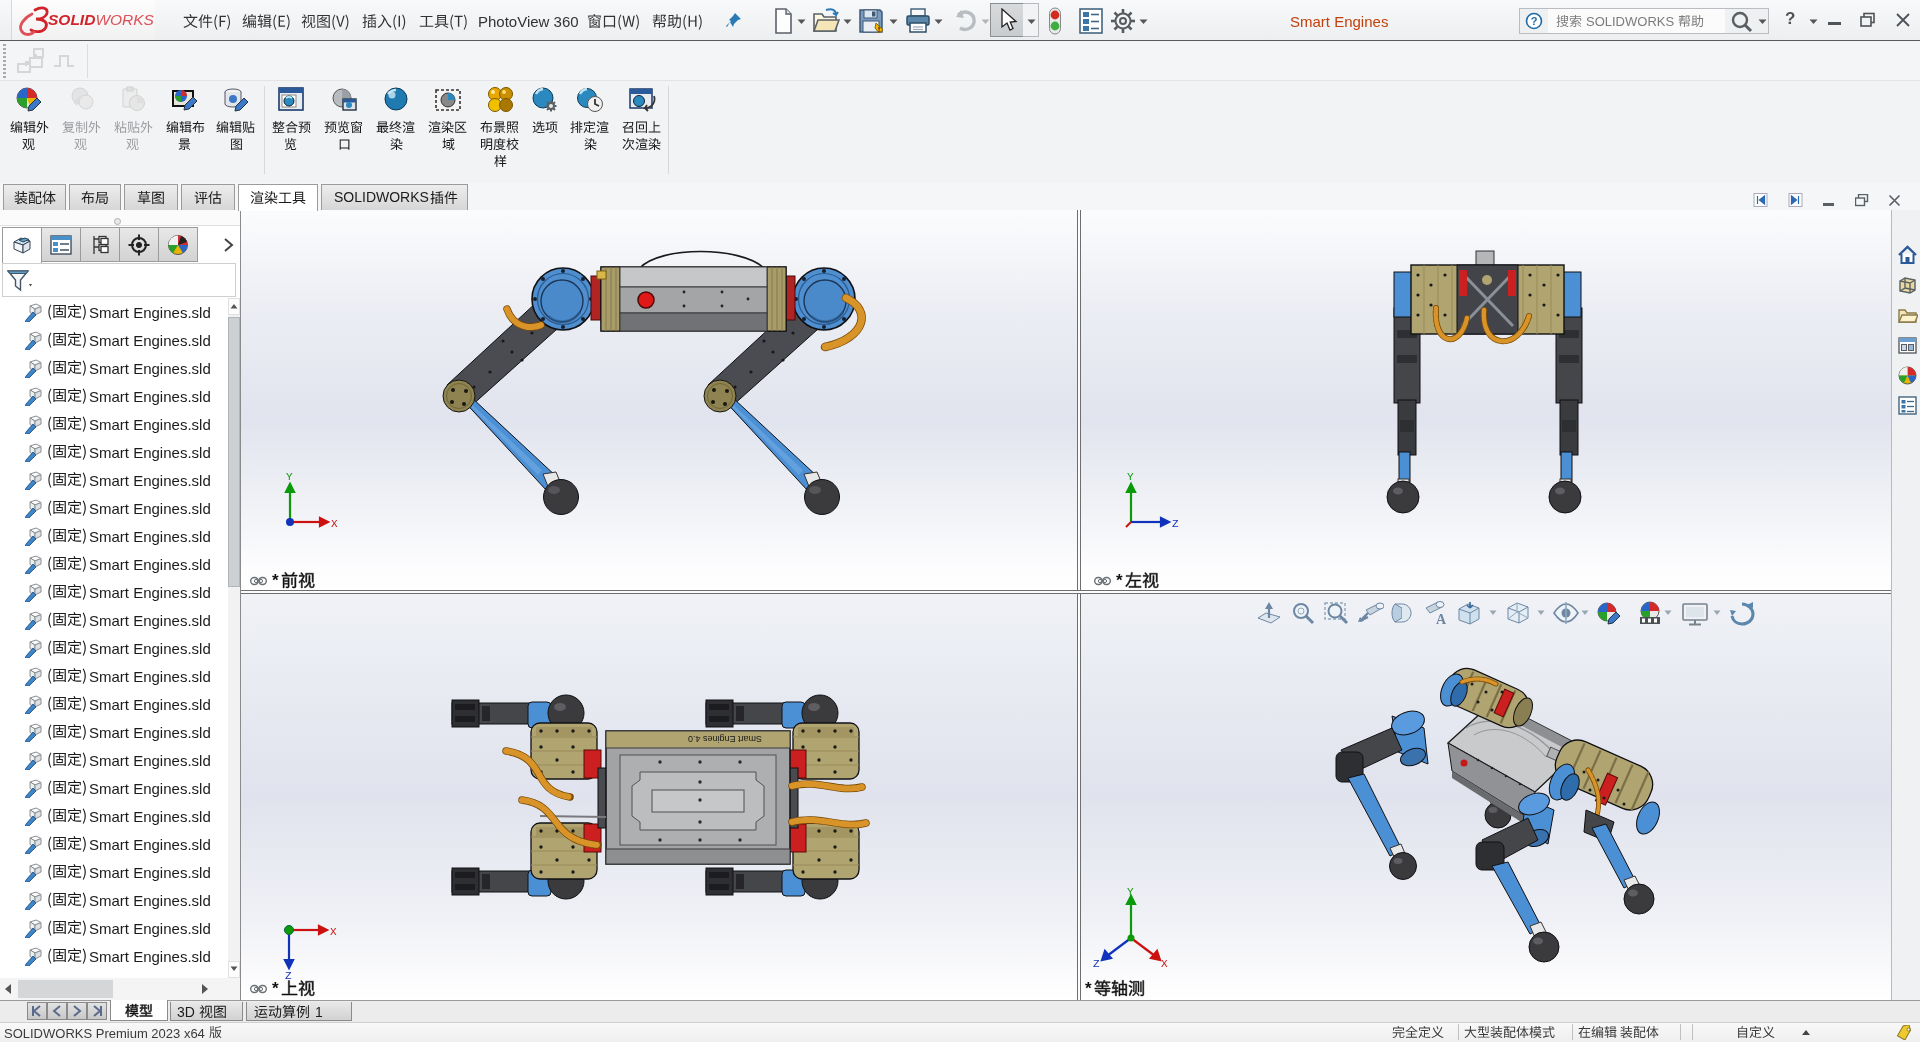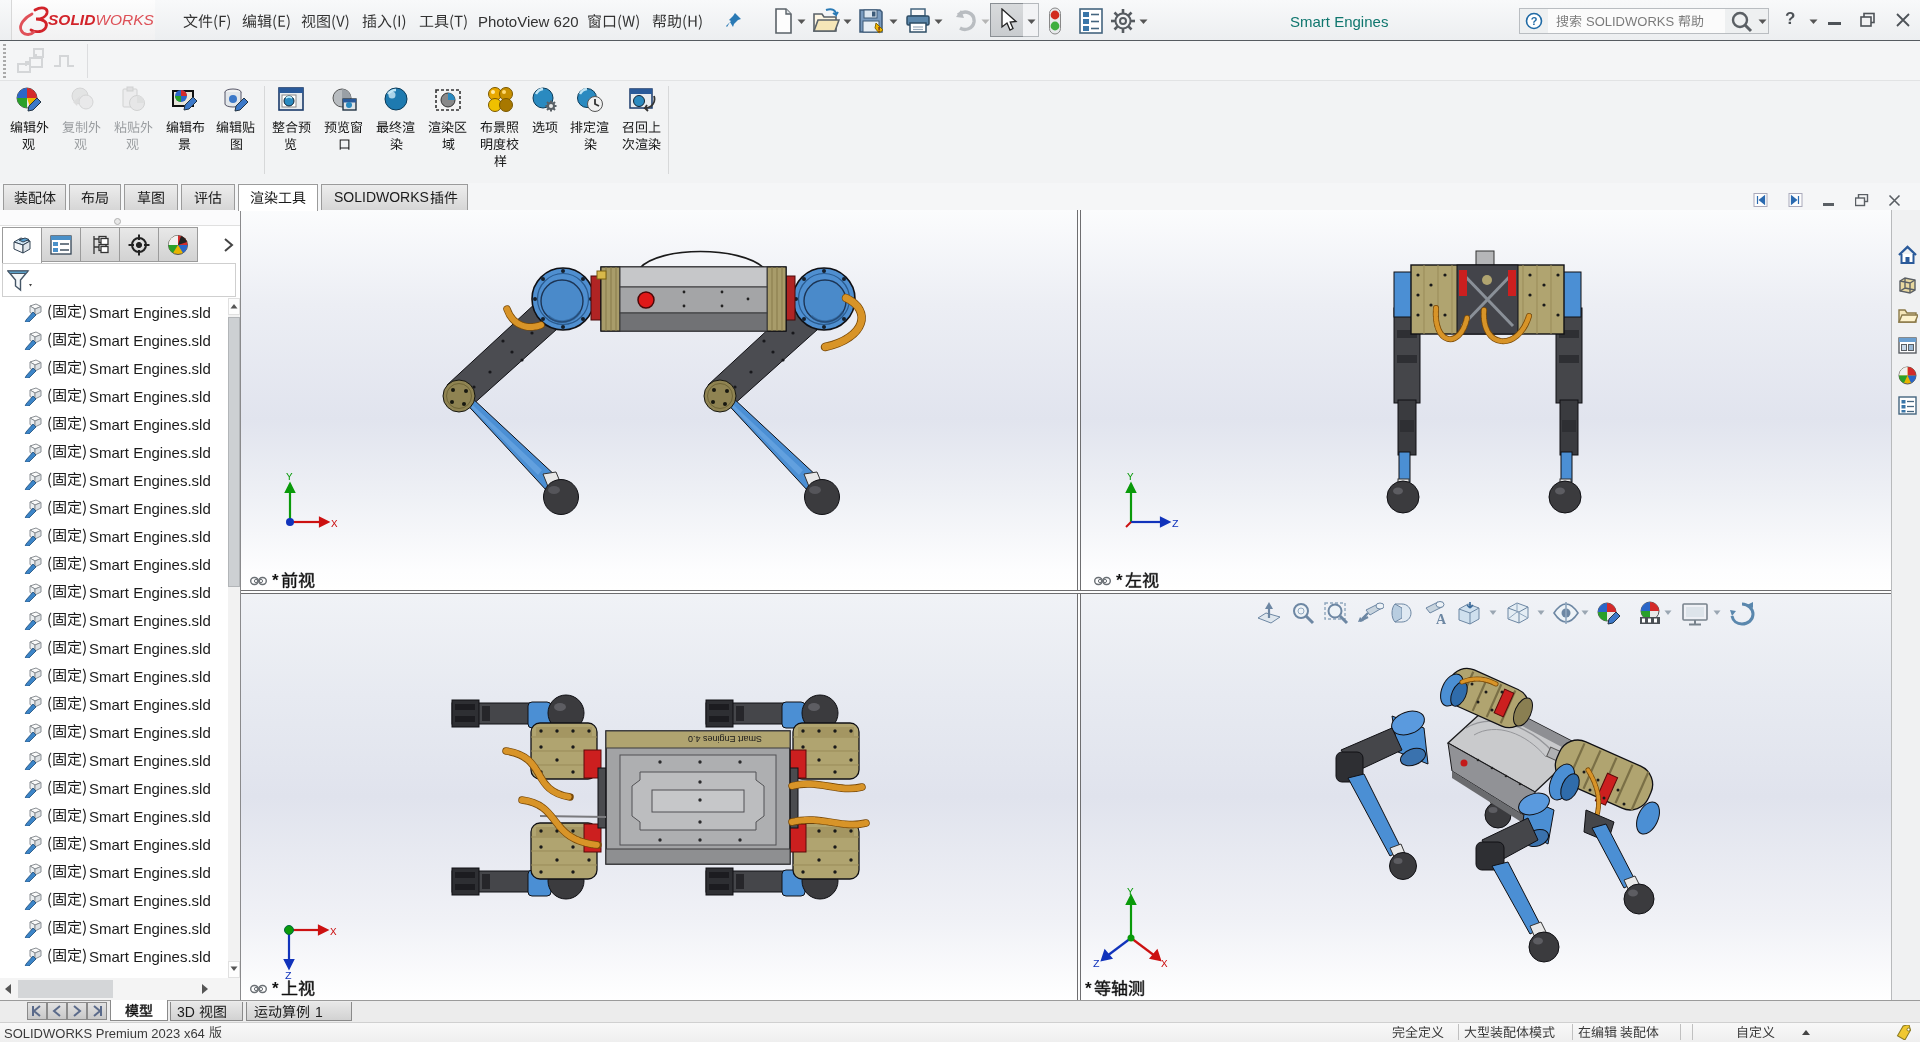--- a/index.html
+++ b/index.html
@@ -35,7 +35,7 @@
     <svg class="ab" style="left:419px;top:13.3px" width="52" height="19">
       <path transform="translate(0,13.8)" d="M0.8 -1.1V0.0H14.3V-1.1H8.1V-9.8H13.5V-10.9H1.6V-9.8H6.8V-1.1Z M24.1 -1.3C25.7 -0.5 27.5 0.5 28.5 1.2L29.4 0.4C28.3 -0.3 26.5 -1.3 24.8 -2.1ZM19.9 -2.0C19.0 -1.2 17.1 -0.2 15.6 0.4C15.9 0.6 16.2 1.0 16.4 1.2C17.9 0.6 19.8 -0.4 21.0 -1.3ZM18.2 -11.9V-3.1H15.8V-2.1H29.3V-3.1H27.0V-11.9ZM19.3 -3.1V-4.5H25.9V-3.1ZM19.3 -8.8H25.9V-7.5H19.3ZM19.3 -9.7V-10.9H25.9V-9.7ZM19.3 -6.7H25.9V-5.4H19.3Z M33.6 2.9 34.4 2.6C33.1 0.4 32.5 -2.1 32.5 -4.7C32.5 -7.2 33.1 -9.7 34.4 -11.9L33.6 -12.3C32.2 -10.0 31.4 -7.6 31.4 -4.7C31.4 -1.7 32.2 0.7 33.6 2.9Z M38.9 0.0H40.3V-9.8H43.6V-11.0H35.5V-9.8H38.9Z M45.5 2.9C46.9 0.7 47.7 -1.7 47.7 -4.7C47.7 -7.6 46.9 -10.0 45.5 -12.3L44.7 -11.9C46.0 -9.7 46.6 -7.2 46.6 -4.7C46.6 -2.1 46.0 0.4 44.7 2.6Z" fill="#333"></path>
     </svg>
-    <div class="ab" style="left:478px;top:13px;font-size:15px;color:#333">PhotoView 620</div>
+    <div class="ab" style="left:478px;top:13px;font-size:15px;color:#333">PhotoView 360</div>
     <svg class="ab" style="left:587px;top:13.3px" width="56" height="19">
       <path transform="translate(0,13.8)" d="M5.6 -10.1C4.4 -9.2 2.7 -8.4 1.3 -8.0L1.9 -7.1C3.4 -7.6 5.1 -8.5 6.4 -9.6ZM8.6 -9.5C10.2 -8.8 12.2 -7.7 13.1 -7.0L13.8 -7.8C12.8 -8.5 10.8 -9.5 9.3 -10.1ZM6.5 -8.6C6.3 -8.1 5.9 -7.5 5.5 -7.1H2.5V1.2H3.6V0.6H11.5V1.1H12.7V-7.1H6.7C7.0 -7.5 7.4 -7.9 7.7 -8.4ZM3.6 -0.3V-6.2H11.5V-0.3ZM5.5 -3.3C6.1 -3.0 6.7 -2.7 7.3 -2.4C6.4 -1.9 5.3 -1.5 4.2 -1.2C4.3 -1.0 4.5 -0.7 4.6 -0.5C5.9 -0.8 7.1 -1.3 8.2 -2.0C9.0 -1.6 9.7 -1.1 10.1 -0.8L10.7 -1.4C10.3 -1.8 9.6 -2.1 8.9 -2.5C9.6 -3.1 10.2 -3.9 10.6 -4.8L10.0 -5.1L9.8 -5.0H6.4C6.6 -5.3 6.7 -5.5 6.8 -5.8L5.9 -5.9C5.6 -5.2 5.0 -4.3 4.1 -3.7C4.3 -3.6 4.6 -3.3 4.8 -3.1C5.2 -3.5 5.6 -3.9 5.9 -4.3H9.3C9.0 -3.8 8.6 -3.3 8.1 -2.9C7.4 -3.3 6.7 -3.6 6.0 -3.9ZM6.4 -12.4C6.6 -12.1 6.8 -11.7 6.9 -11.3H1.2V-9.0H2.3V-10.4H12.7V-9.0H13.8V-11.3H8.3C8.1 -11.8 7.8 -12.3 7.6 -12.7Z M16.9 -11.0V0.8H18.1V-0.4H26.9V0.8H28.1V-11.0ZM18.1 -1.6V-9.9H26.9V-1.6Z M33.6 2.9 34.4 2.6C33.1 0.4 32.5 -2.1 32.5 -4.7C32.5 -7.2 33.1 -9.7 34.4 -11.9L33.6 -12.3C32.2 -10.0 31.4 -7.6 31.4 -4.7C31.4 -1.7 32.2 0.7 33.6 2.9Z M37.8 0.0H39.4L41.1 -6.6C41.2 -7.5 41.5 -8.3 41.6 -9.1H41.7C41.9 -8.3 42.0 -7.5 42.2 -6.6L43.9 0.0H45.6L47.8 -11.0H46.5L45.3 -5.0C45.1 -3.8 44.9 -2.6 44.7 -1.4H44.6C44.4 -2.6 44.1 -3.8 43.9 -5.0L42.3 -11.0H41.1L39.5 -5.0C39.3 -3.8 39.0 -2.6 38.8 -1.4H38.7C38.5 -2.6 38.3 -3.8 38.0 -5.0L36.9 -11.0H35.5Z M49.7 2.9C51.1 0.7 51.9 -1.7 51.9 -4.7C51.9 -7.6 51.1 -10.0 49.7 -12.3L48.9 -11.9C50.2 -9.7 50.8 -7.2 50.8 -4.7C50.8 -2.1 50.2 0.4 48.9 2.6Z" fill="#333"></path>
     </svg>

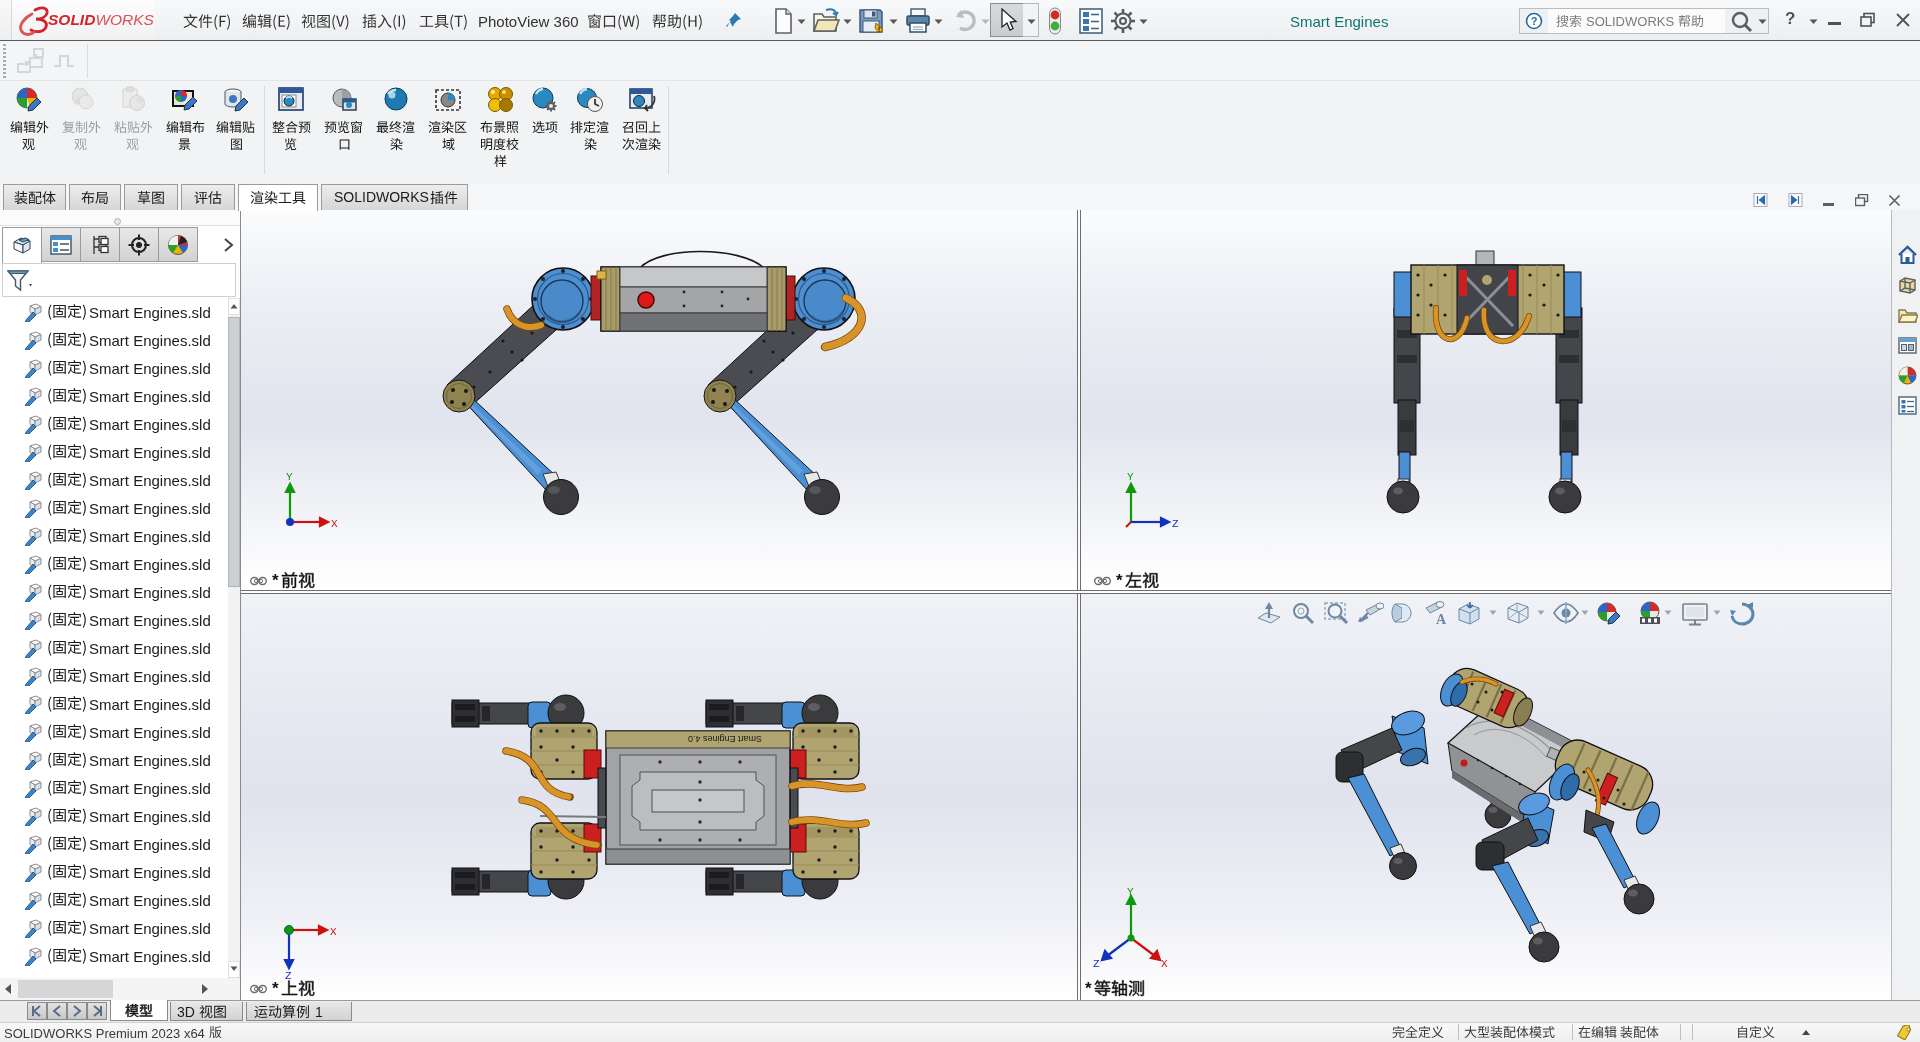--- a/index.html
+++ b/index.html
@@ -129,7 +129,7 @@
     <svg class="ab" style="left:1139px;top:19px" width="9" height="6" viewBox="0 0 9 6">
       <path d="M0.5 0.5 L4.5 5 L8.5 0.5 Z" fill="#555"></path>
     </svg>
-    <div class="ab" style="left:1290px;top:13px;font-size:15px;color:#0f766e">Smart Engines</div>
+    <div class="ab" style="left:1290px;top:13px;font-size:15px;color:#c2410c">Smart Engines</div>
     <div class="ab" style="left:1519px;top:8px;width:250px;height:26px;background:#eef0f1;border:1px solid #b9bdc1"></div>
 <svg class="ab" style="left:1525px;top:12px" width="18" height="18" viewBox="0 0 18 18">
       <circle cx="9" cy="9" r="7.5" fill="#fff" stroke="#1f6aa5" stroke-width="1.6"></circle>

